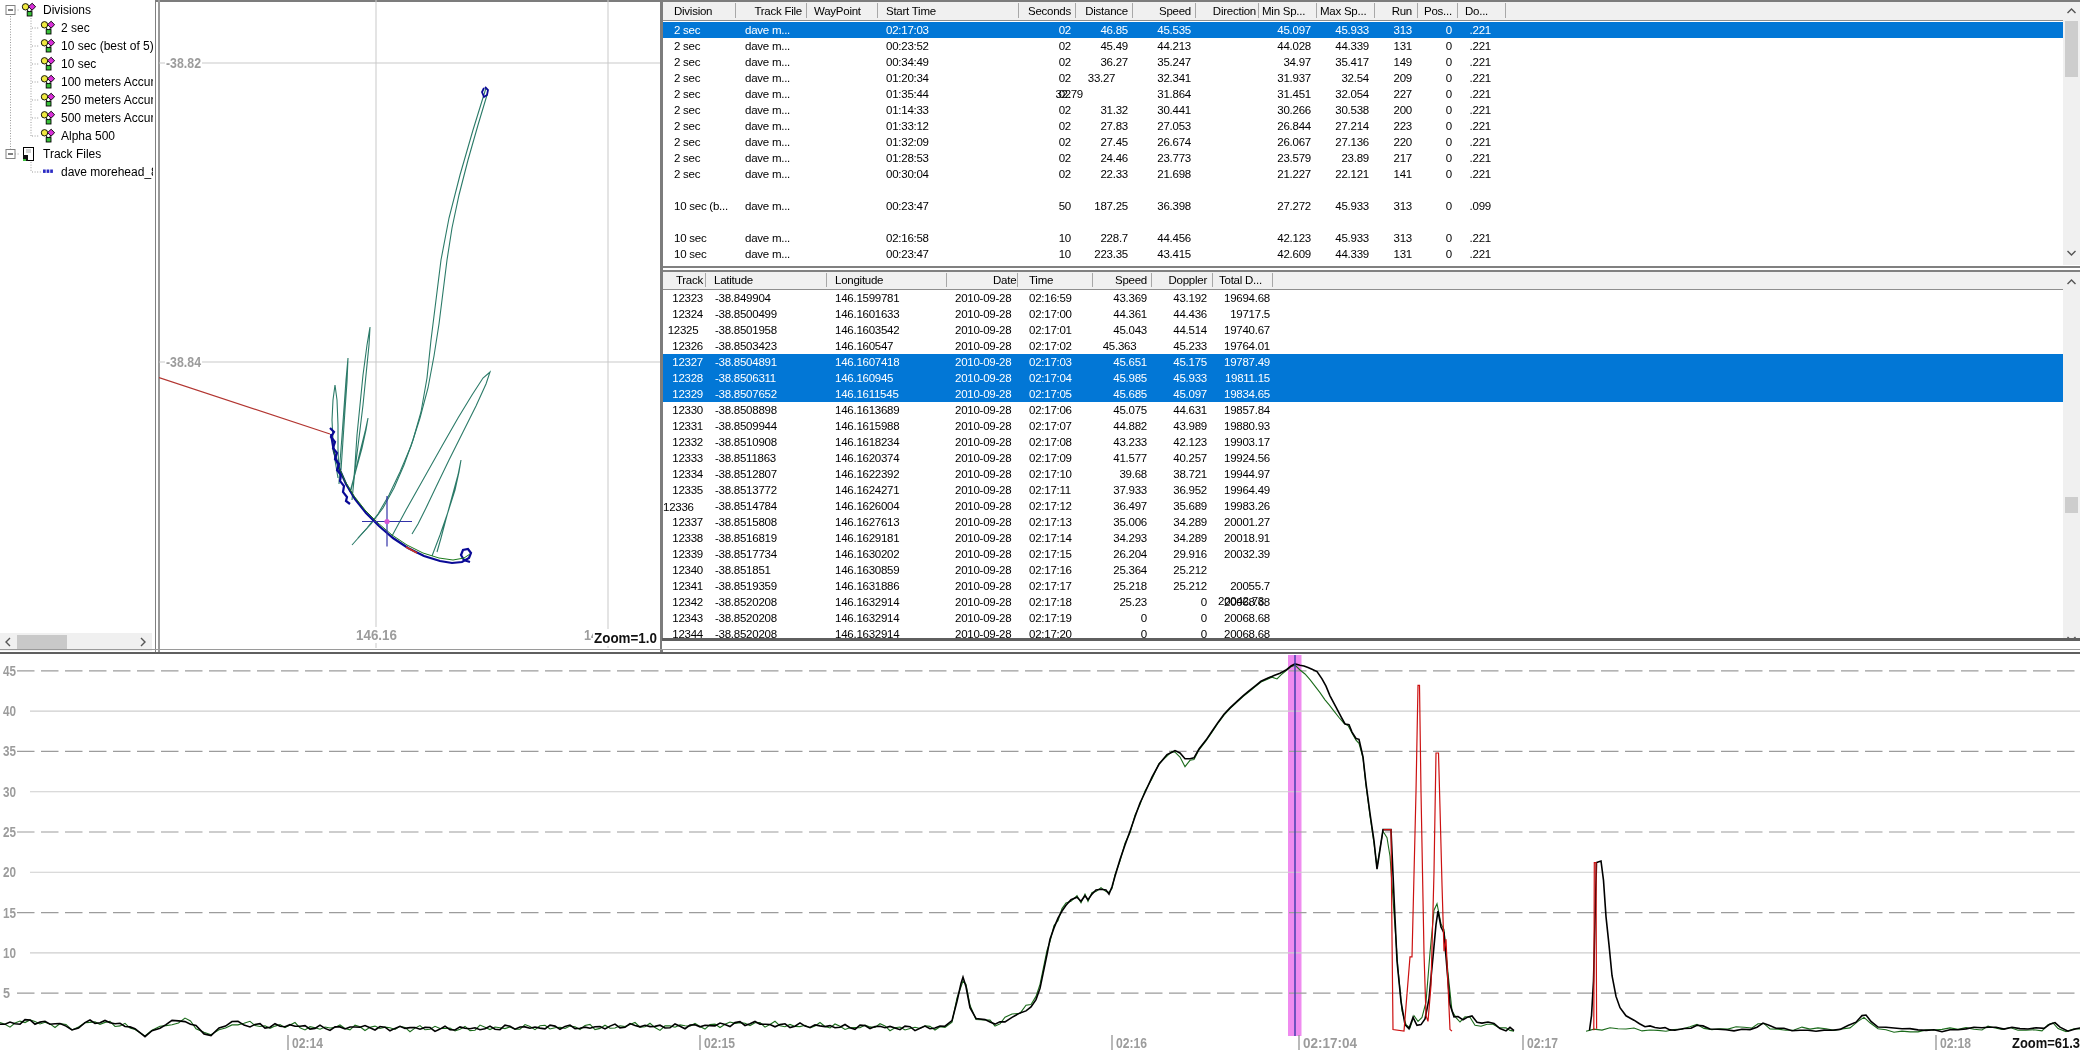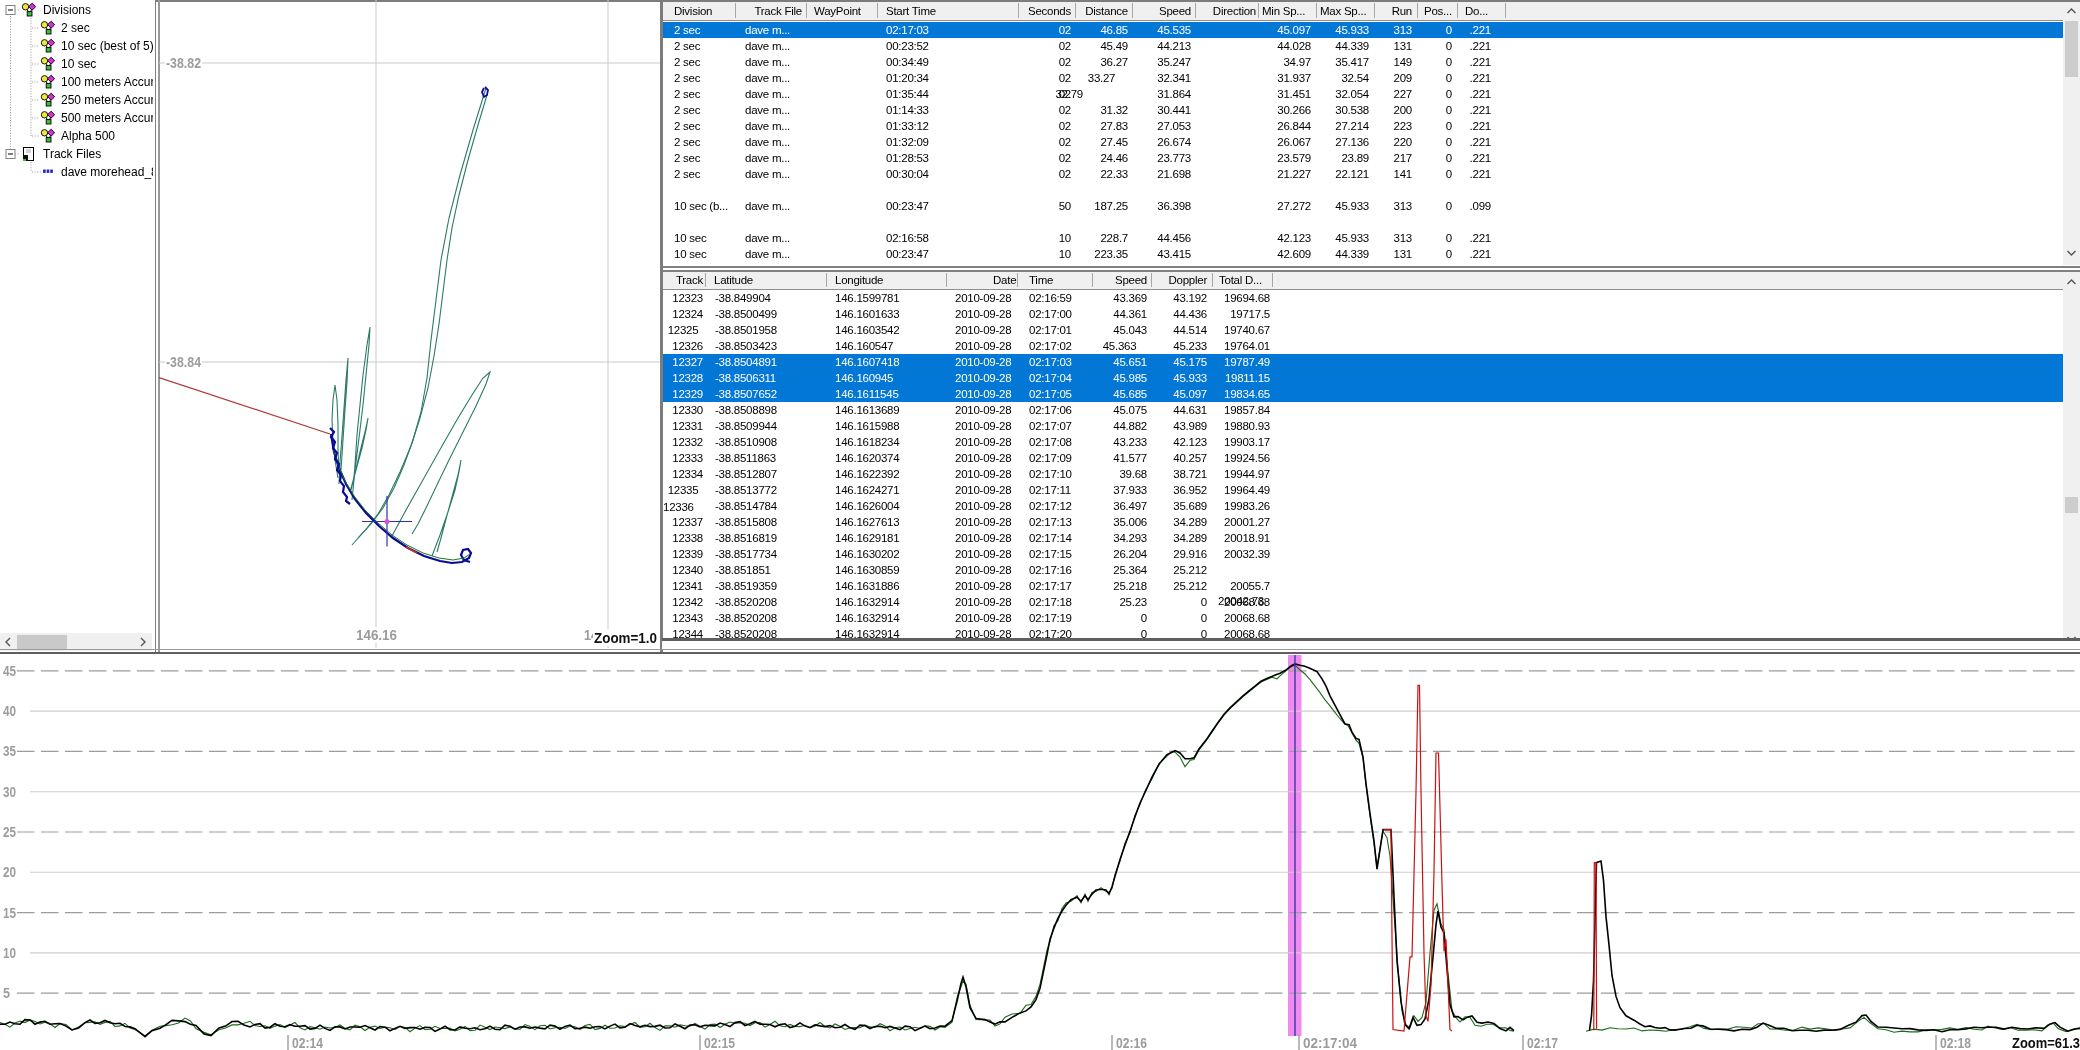--- a/index.html
+++ b/index.html
@@ -440,7 +440,7 @@
 <div class="c" style="top:466.30px;height:16.0px;line-height:16.0px;left:1092px;width:55px;text-align:right;color:#000">39.68</div>
 <div class="c" style="top:466.30px;height:16.0px;line-height:16.0px;left:1151px;width:56px;text-align:right;color:#000">38.721</div>
 <div class="c" style="top:466.30px;height:16.0px;line-height:16.0px;left:1212px;width:58px;text-align:right;color:#000">19944.97</div>
-<div class="c" style="top:482.30px;height:16.0px;line-height:16.0px;left:663px;width:40px;text-align:center;color:#000">12335</div>
+<div class="c" style="top:482.30px;height:16.0px;line-height:16.0px;left:663px;width:40px;text-align:right;color:#000">12335</div>
 <div class="c" style="top:482.30px;height:16.0px;line-height:16.0px;left:715px;color:#000">-38.8513772</div>
 <div class="c" style="top:482.30px;height:16.0px;line-height:16.0px;left:835px;color:#000">146.1624271</div>
 <div class="c" style="top:482.30px;height:16.0px;line-height:16.0px;left:955px;color:#000">2010-09-28</div>

